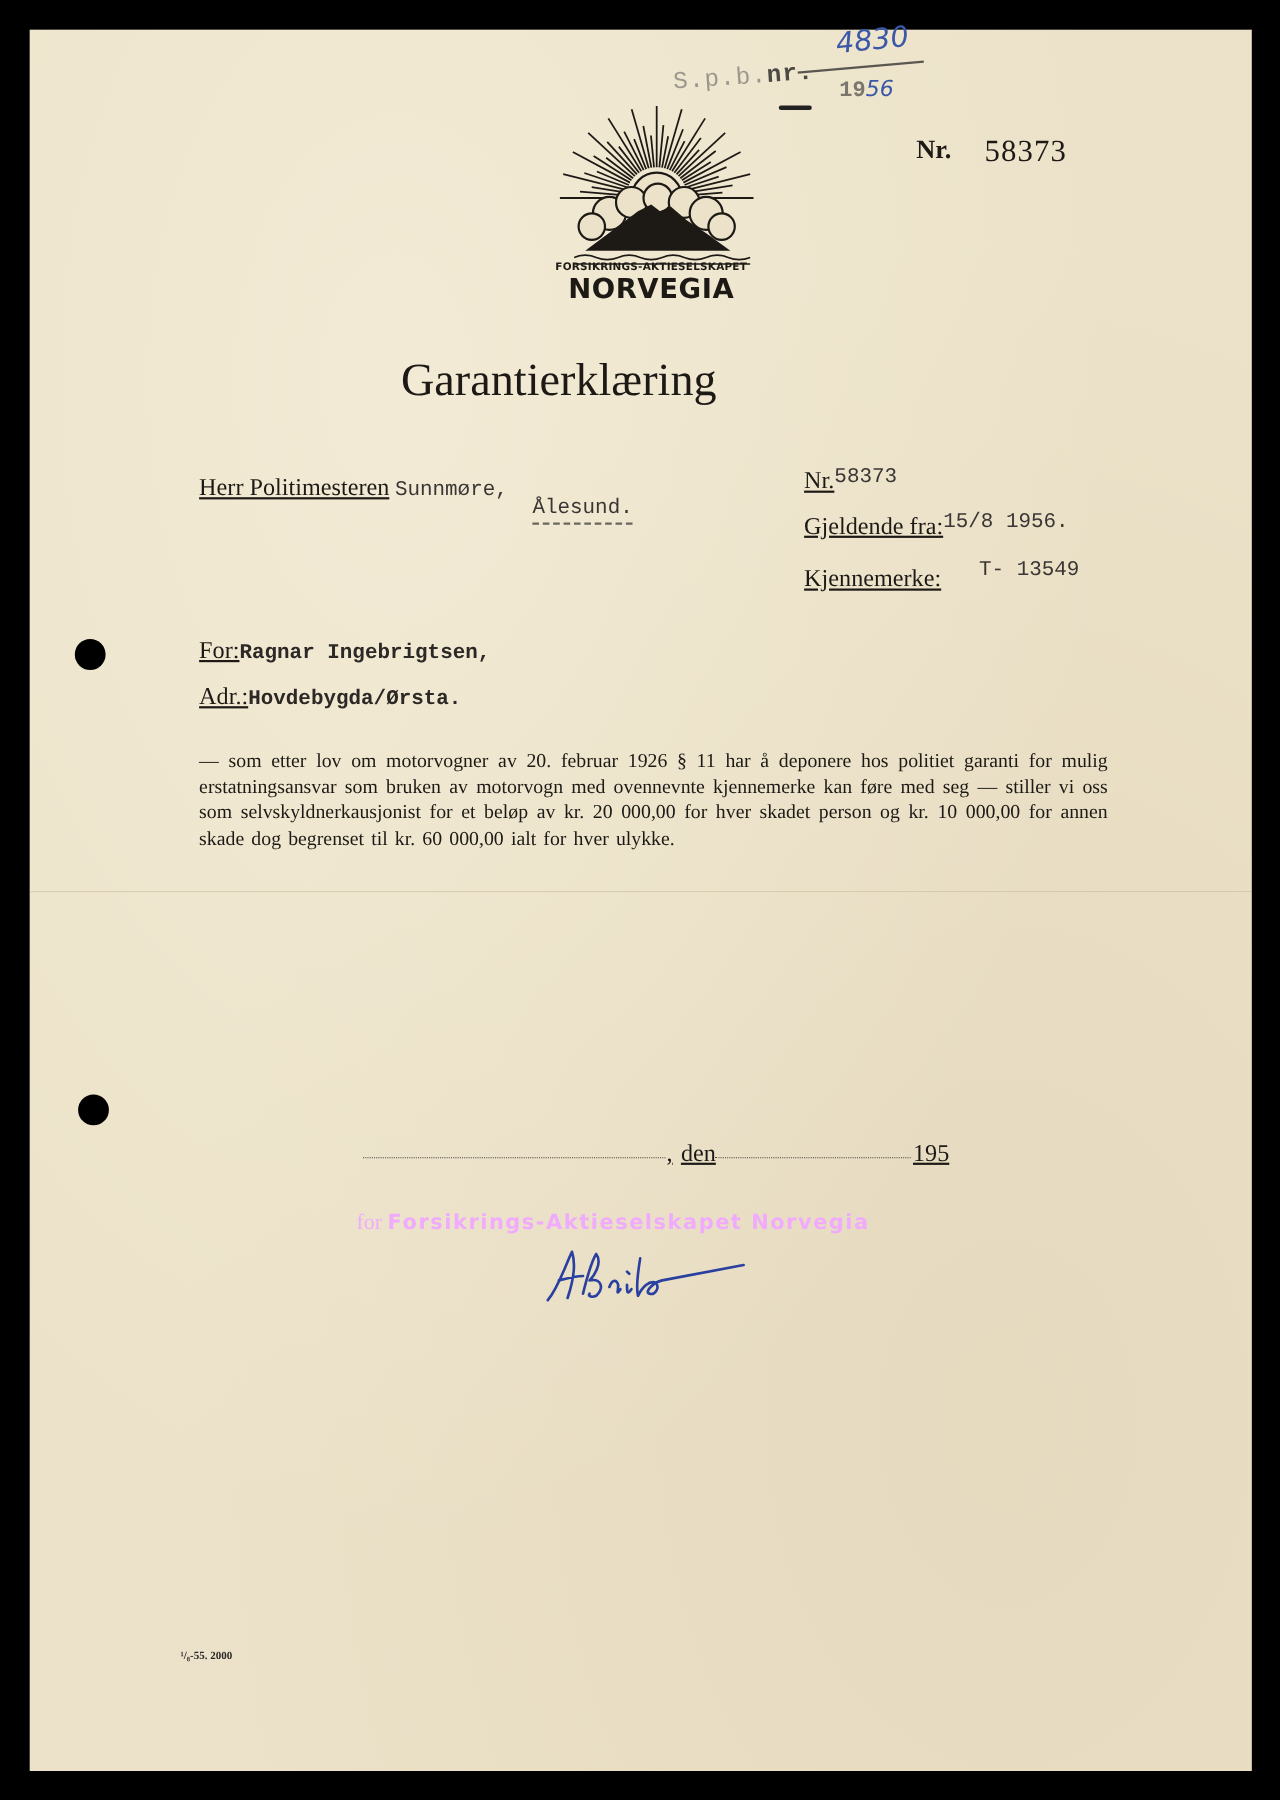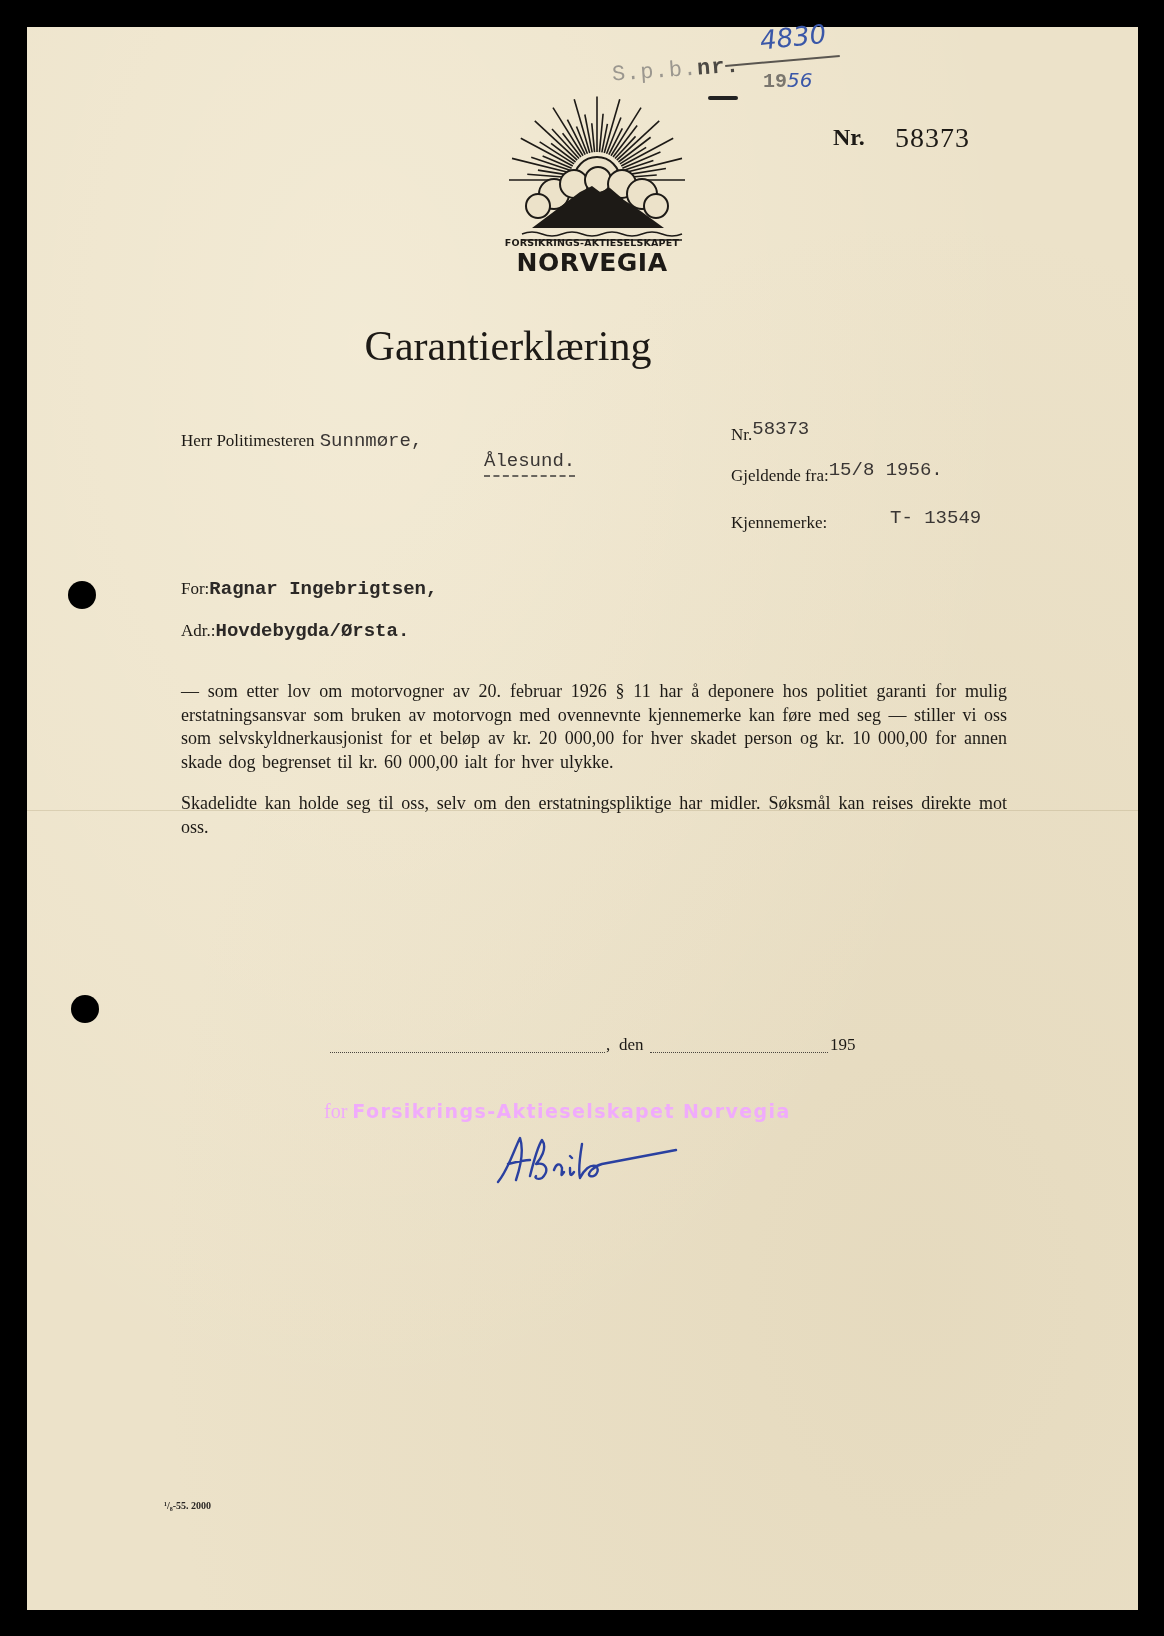--- a/index.html
+++ b/index.html
@@ -38,7 +38,7 @@
 
     .title { left: 0; width: 1016px; top: 322px; text-align: center; font-family: "Liberation Serif", serif; font-size: 42px; color: #1d1a16; }
 
-    .f17 { font-size: 17px; }
+    .f17 { font-size: 22px; text-decoration: underline; }
     .typed { font-family: "Liberation Mono", monospace; color: #3a3634; font-size: 19px; }
     .typed-bold { font-family: "Liberation Mono", monospace; color: #2b2826; font-size: 19px; font-weight: bold; }
     .ulwave { border-bottom: 2px dashed #6a665f; padding-bottom: 3px; }

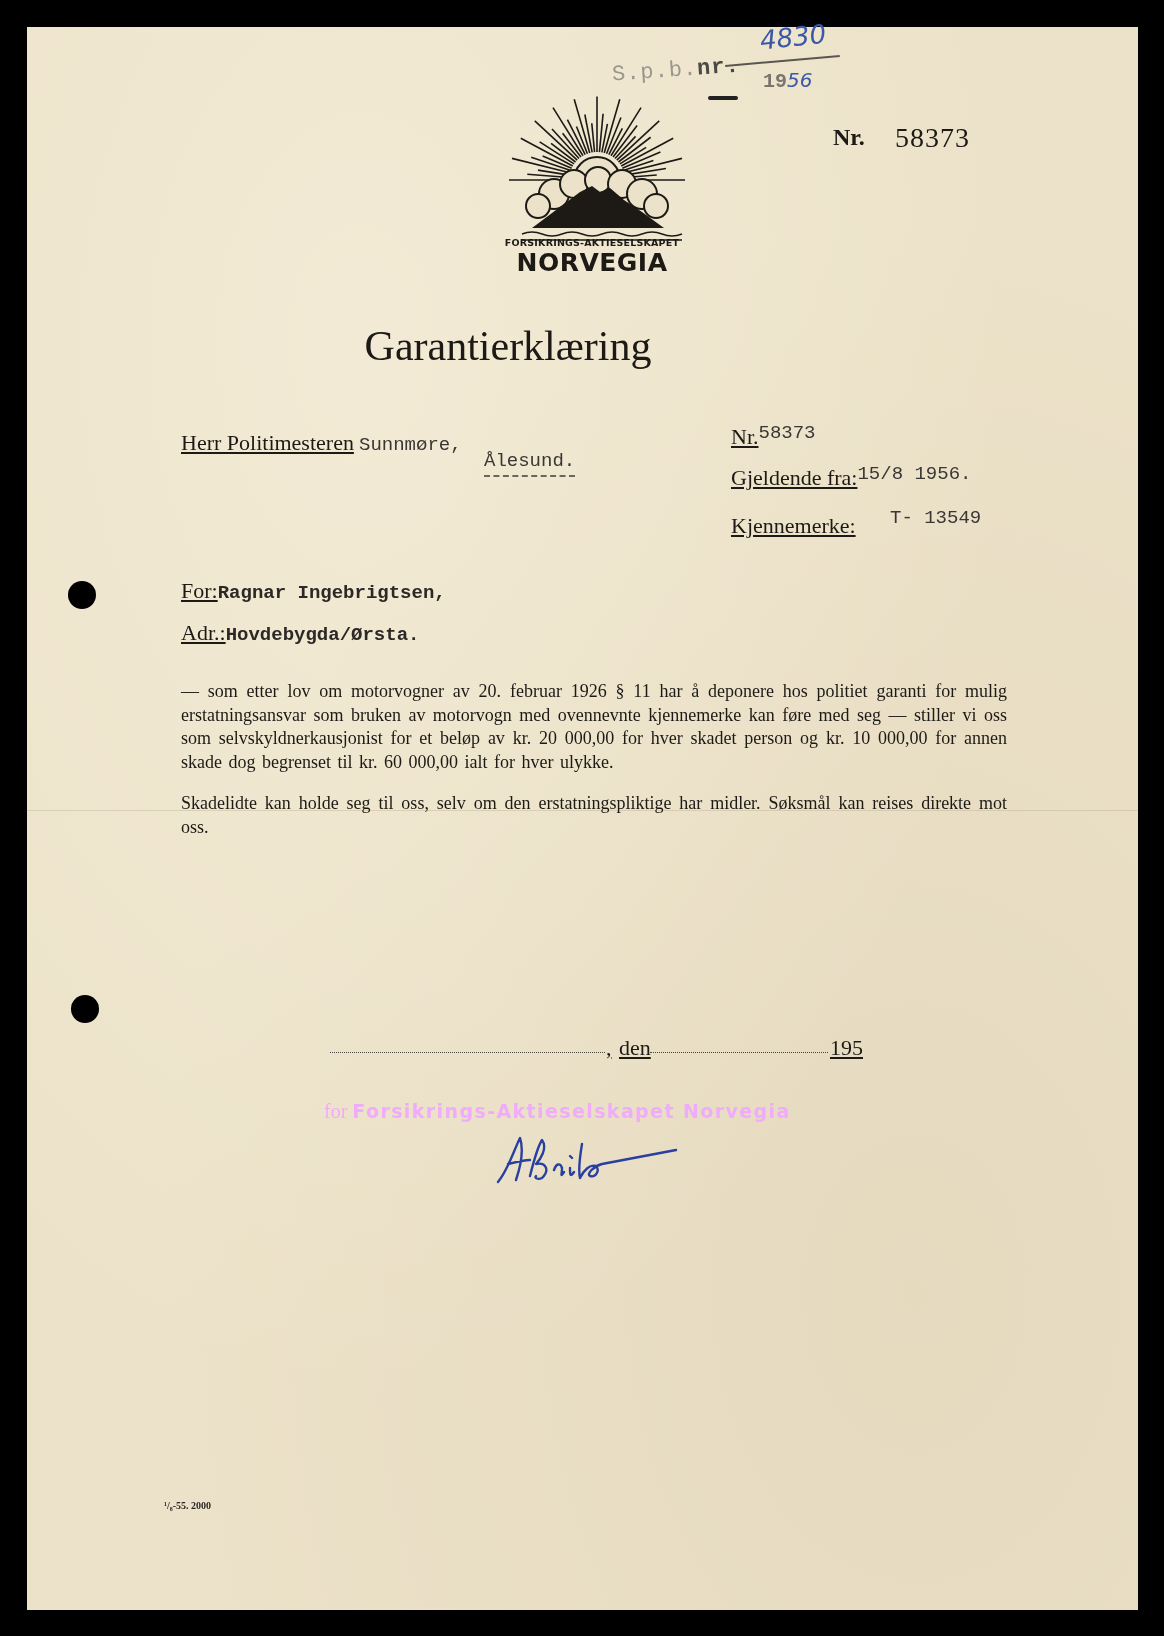--- a/index.html
+++ b/index.html
@@ -163,7 +163,6 @@
 
 <div class="abs body-text" style="top:680px;">
   <p>— som etter lov om motorvogner av 20. februar 1926 § 11 har å deponere hos politiet garanti for mulig erstatningsansvar som bruken av motorvogn med ovennevnte kjennemerke kan føre med seg — stiller vi oss som selvskyldnerkausjonist for et beløp av kr. 20 000,00 for hver skadet person og kr. 10 000,00 for annen skade dog begrenset til kr. 60 000,00 ialt for hver ulykke.</p>
-  <p>Skadelidte kan holde seg til oss, selv om den erstatningspliktige har midler. Søksmål kan reises direkte mot oss.</p>
 </div>
 
 <div class="dotline" style="left:330px; top:1052px; width:275px;"></div>

